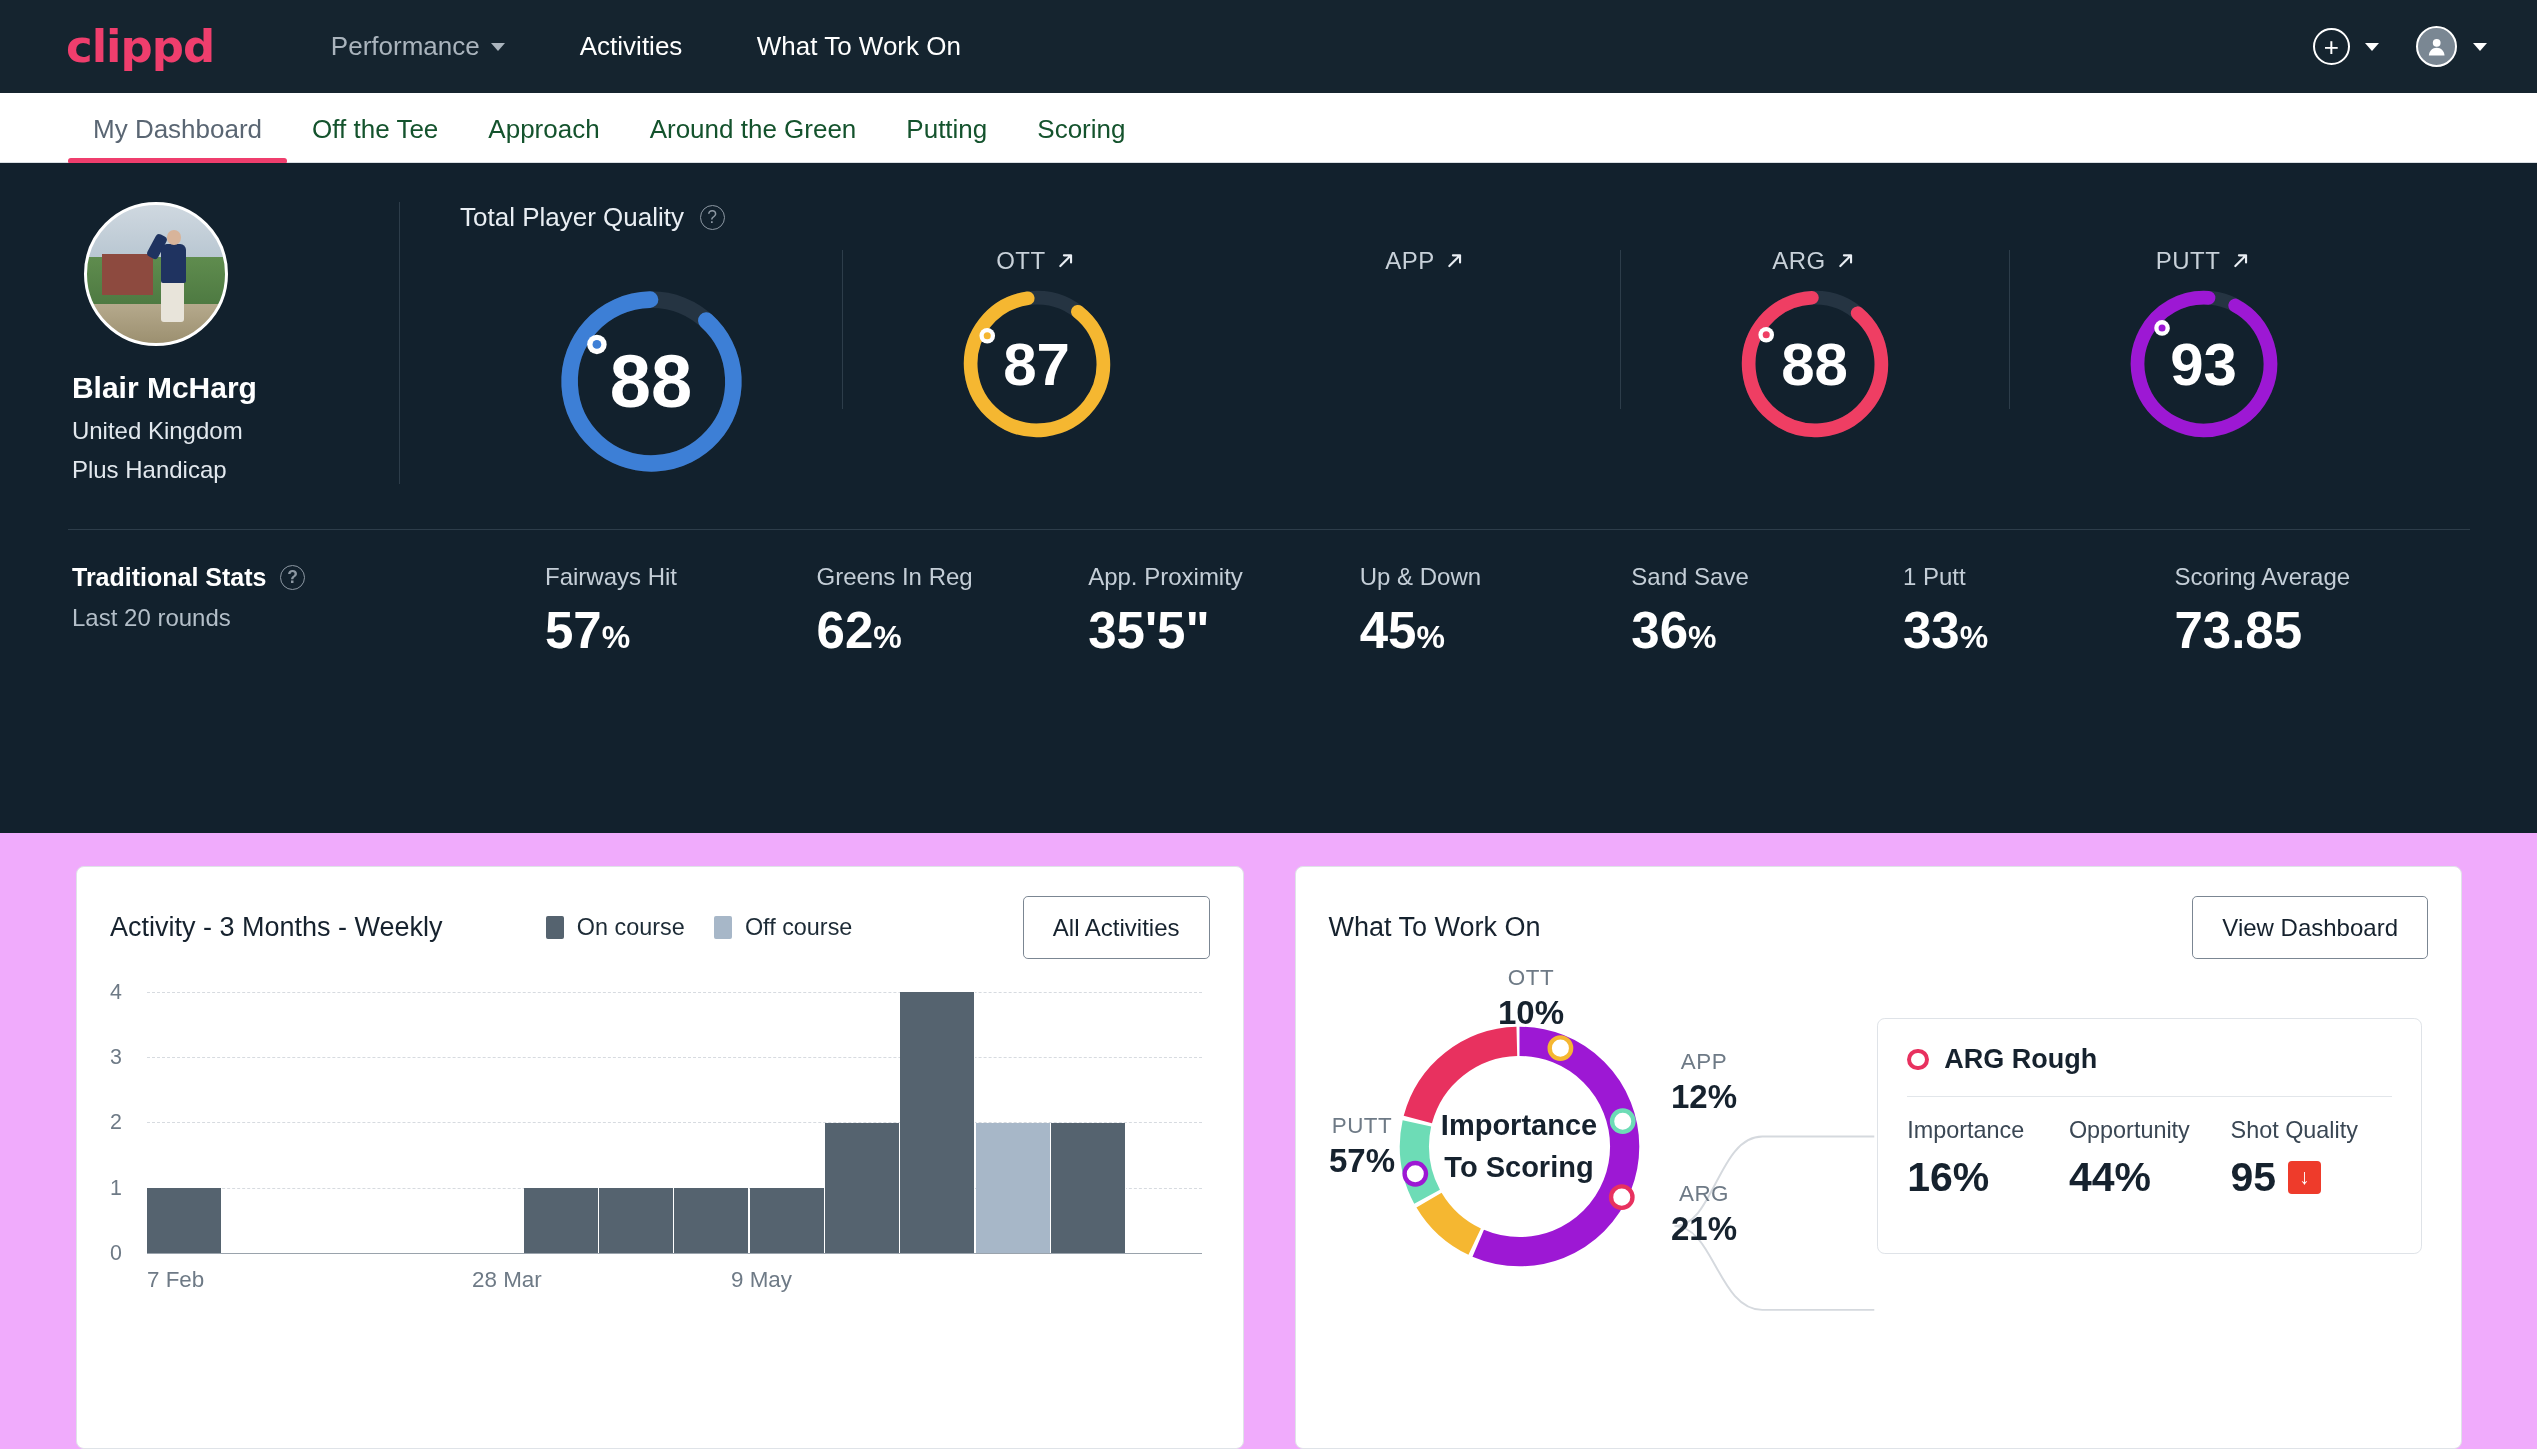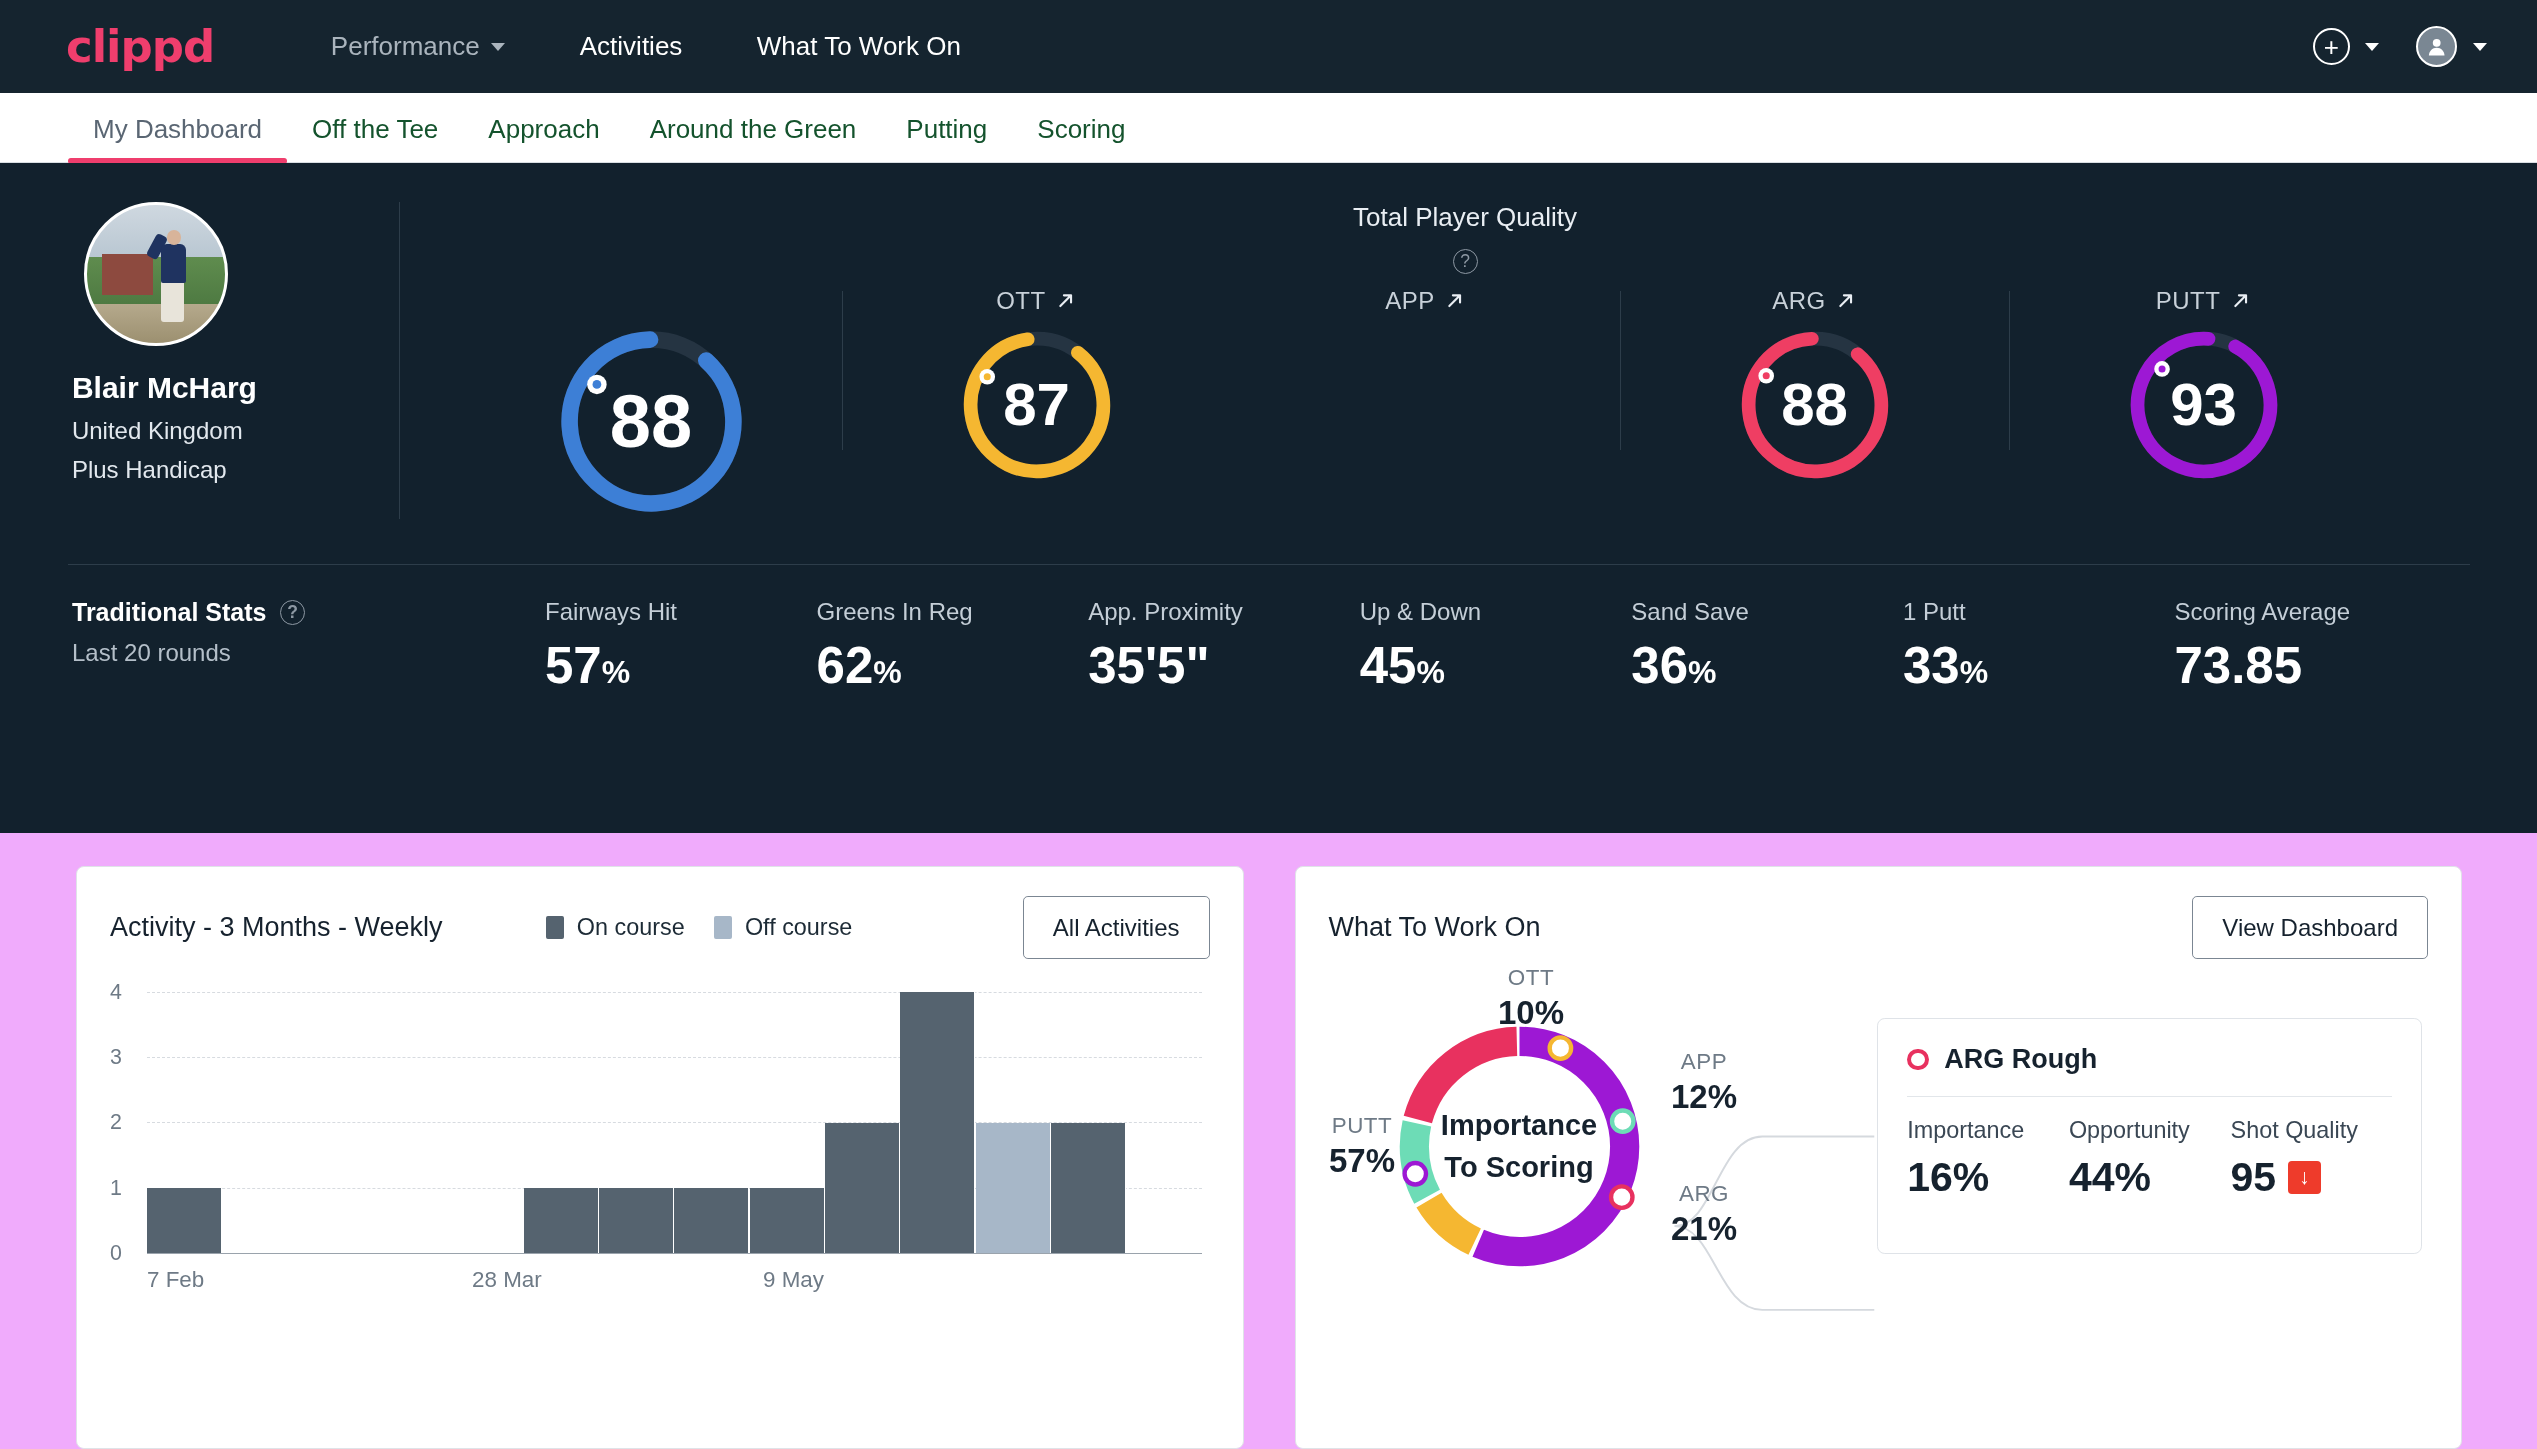--- a/index.html
+++ b/index.html
@@ -75,7 +75,7 @@
   .quality-block { flex: 1; border-left: 1px solid #2d3d4a; padding-left: 60px; }
   .quality-title {
     display: flex; align-items: center; gap: 15.6px;
-    font-size: 26px; color: #e9eef3; margin-bottom: 7.8px; flex-direction: column;
+    font-size: 26px; color: #e9eef3; margin-bottom: 7.8px;
   }
   .qmark {
     width: 25px; height: 25px; border-radius: 50%; border: 1.9px solid #8d98a3;

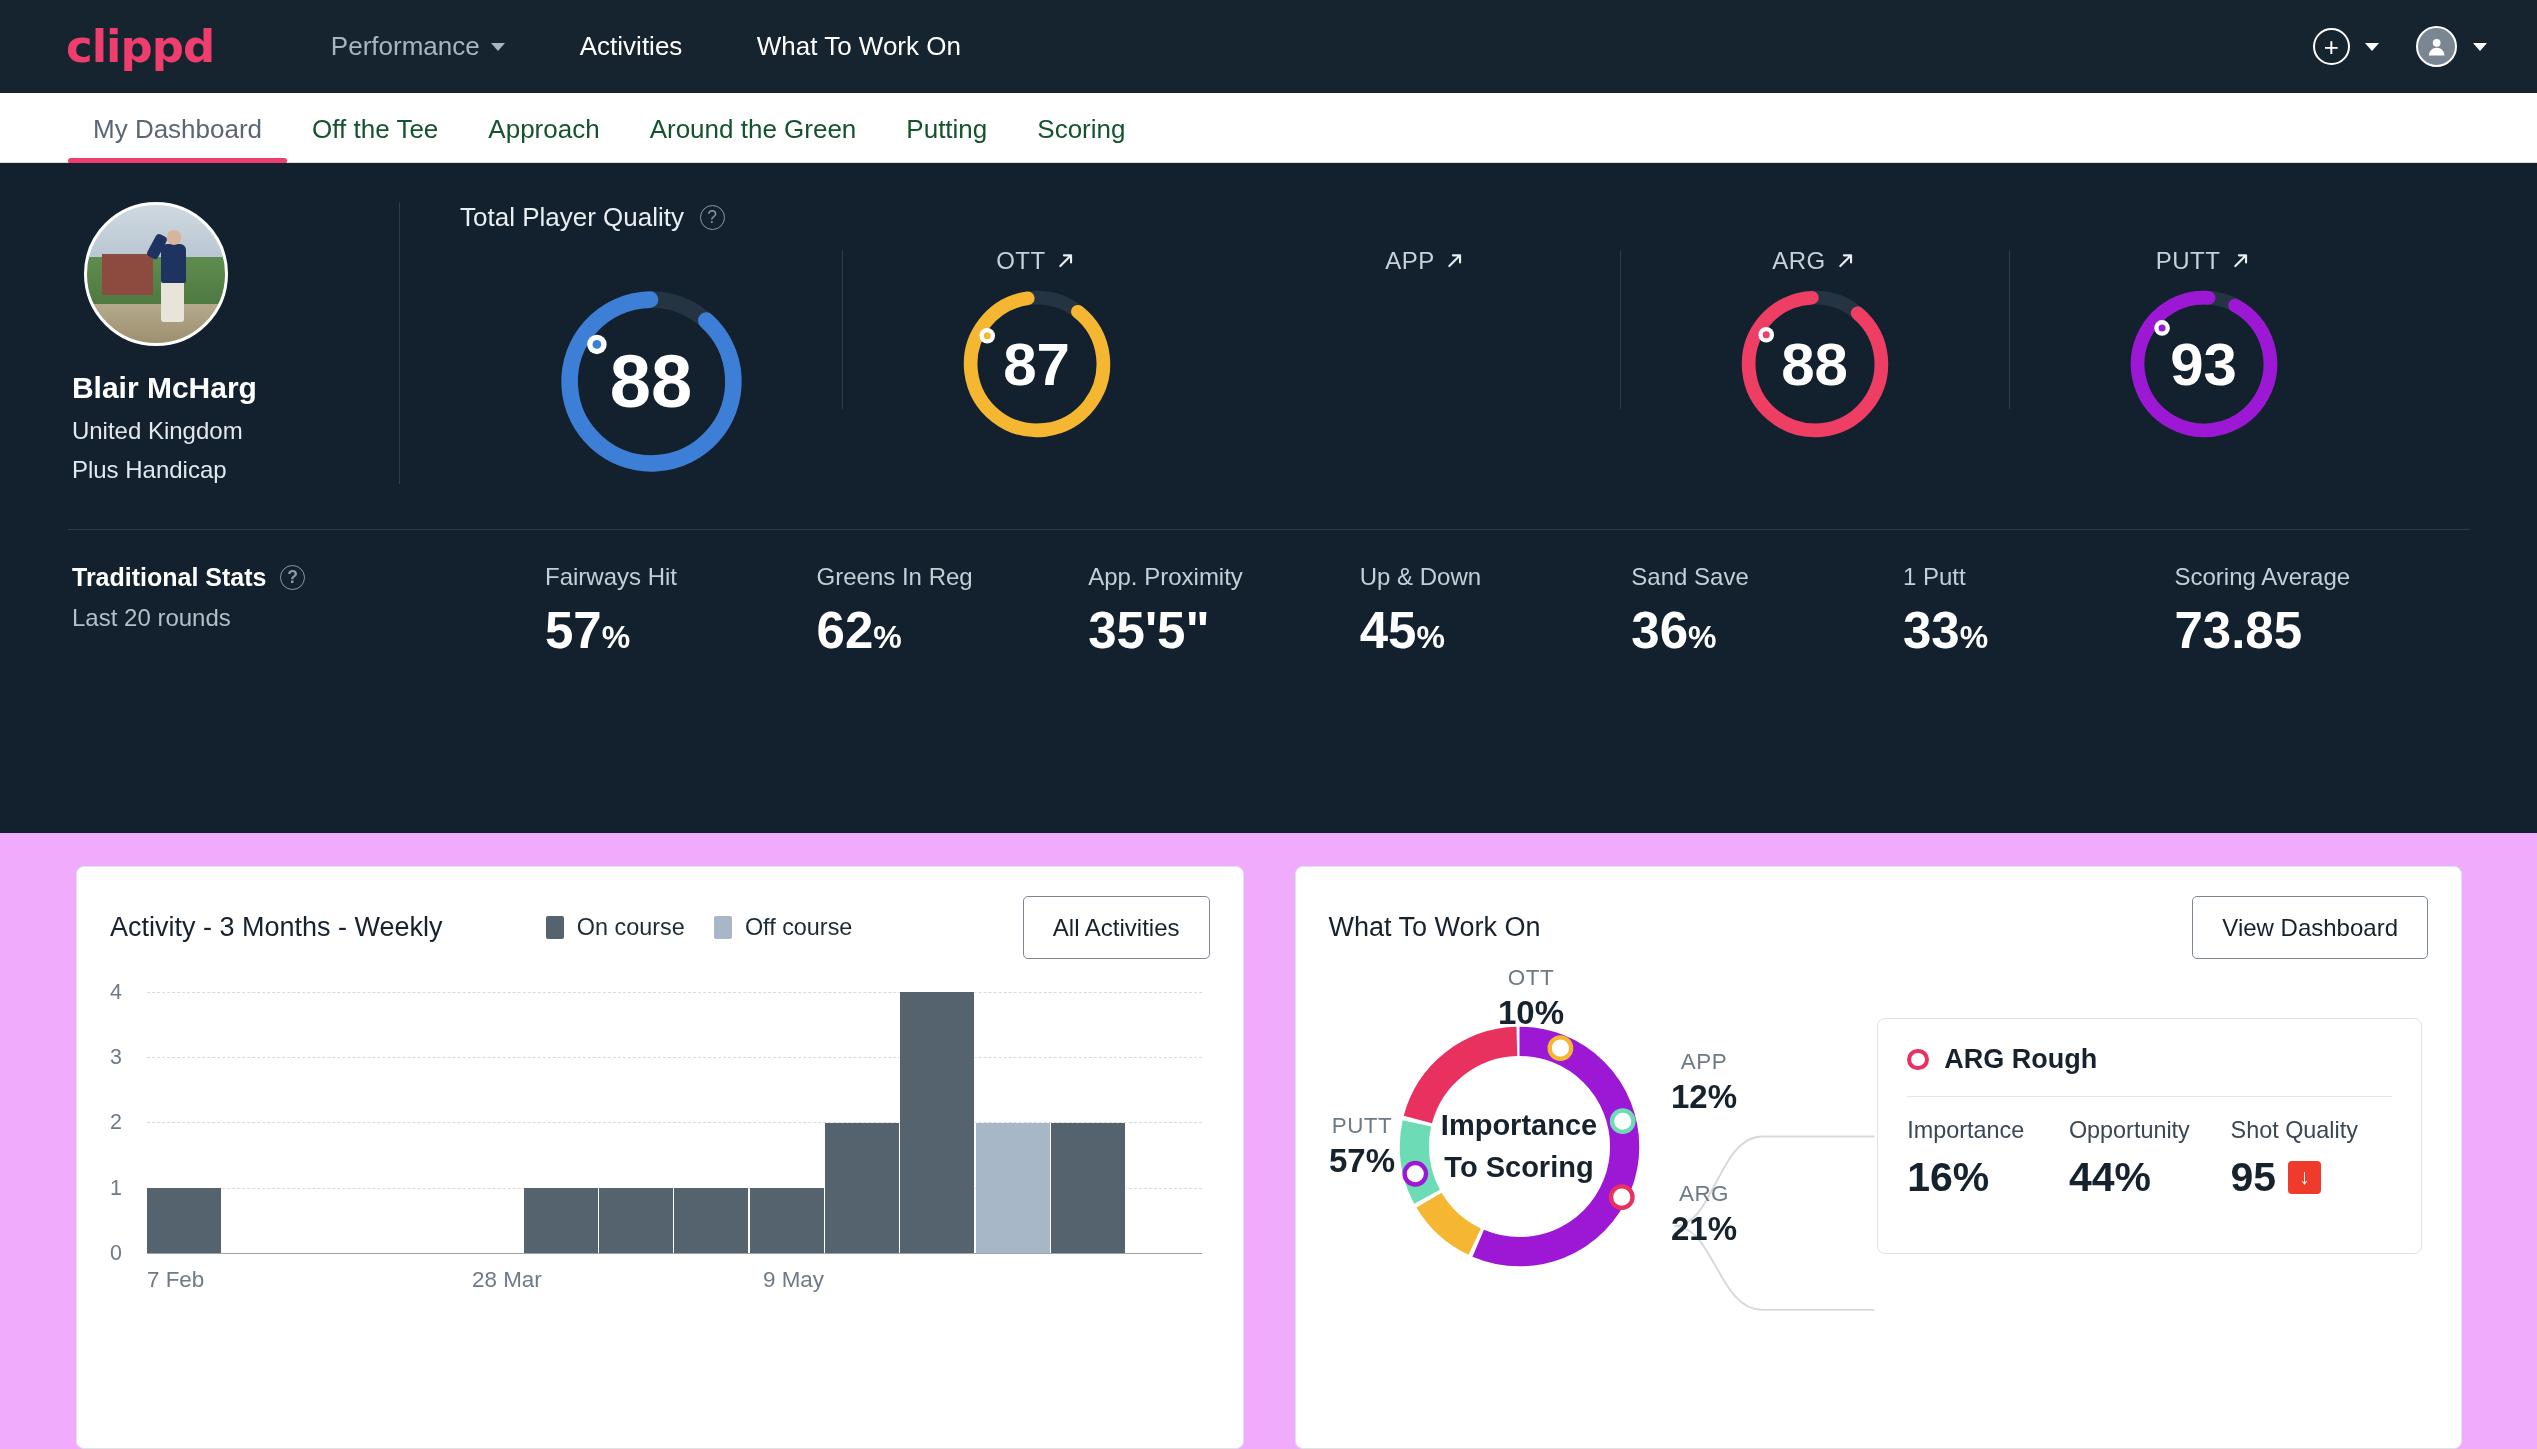--- a/index.html
+++ b/index.html
@@ -403,7 +403,7 @@
     <div class="xlabels">
       <div class="xlab" style="left:37px">7 Feb</div>
       <div class="xlab" style="left:362px">28 Mar</div>
-      <div class="xlab" style="left:653px">9 May</div>
+      <div class="xlab" style="left:621px">9 May</div>
     </div>
   </div>
 

